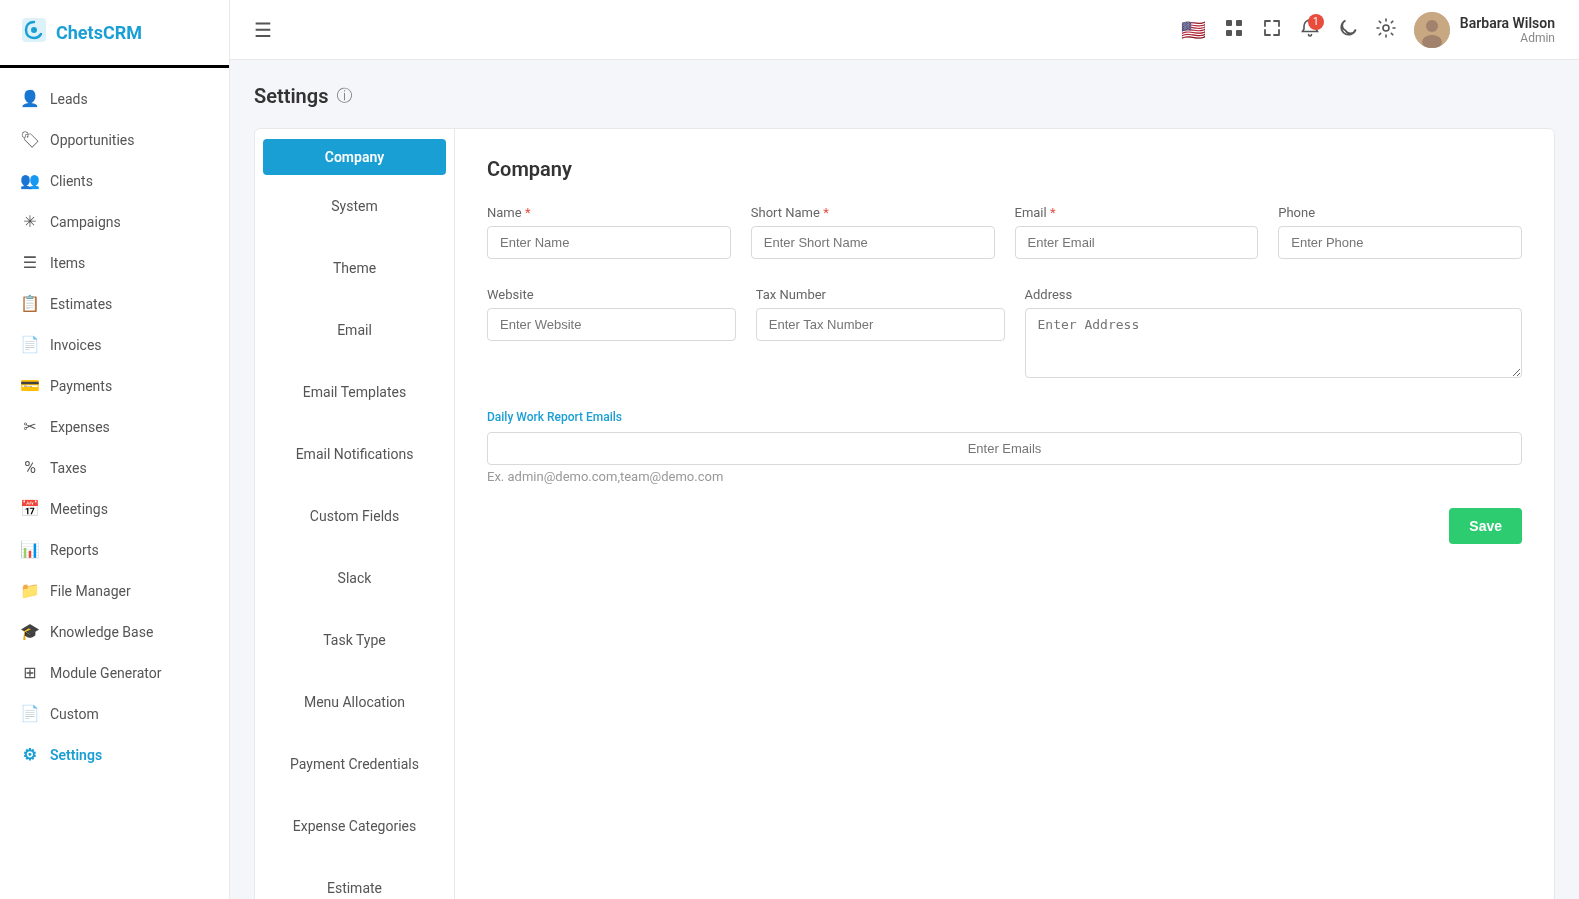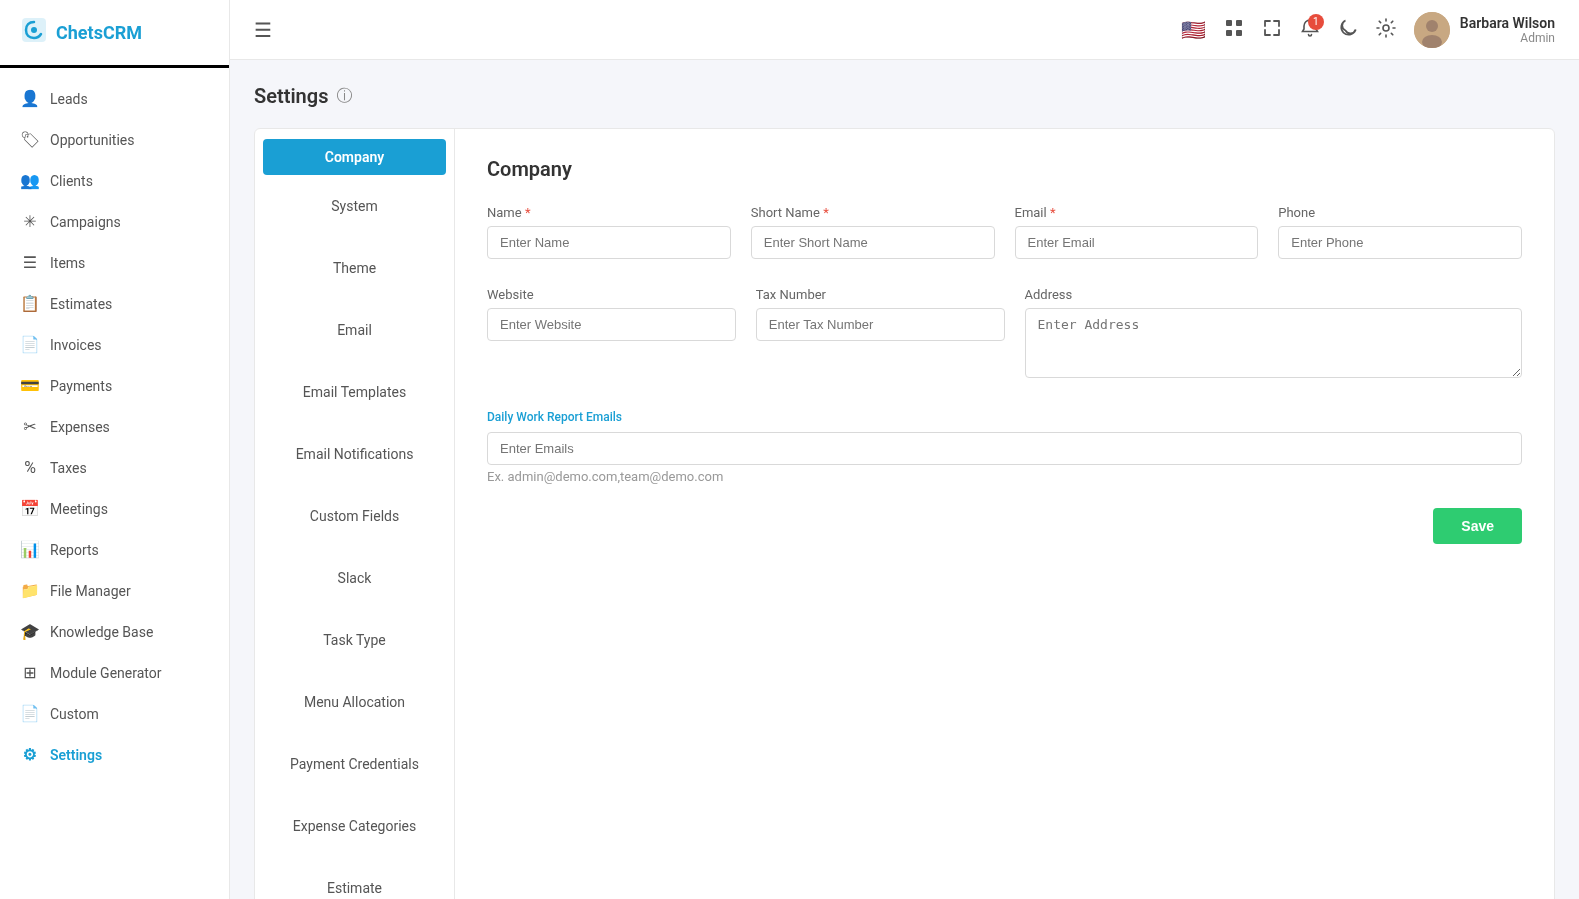--- a/index.html
+++ b/index.html
@@ -282,7 +282,7 @@
 
         <div style="margin-bottom:20px;">
           <div class="daily-report-label">Daily Work Report Emails</div>
-          <input class="form-input" type="text" style="width: 100%;" placeholder="Enter Emails">
+          <input class="form-input" type="text" style="width: 100%; text-align: center;" placeholder="Enter Emails">
           <div class="form-hint">Ex. admin@demo.com,team@demo.com</div>
         </div>
 

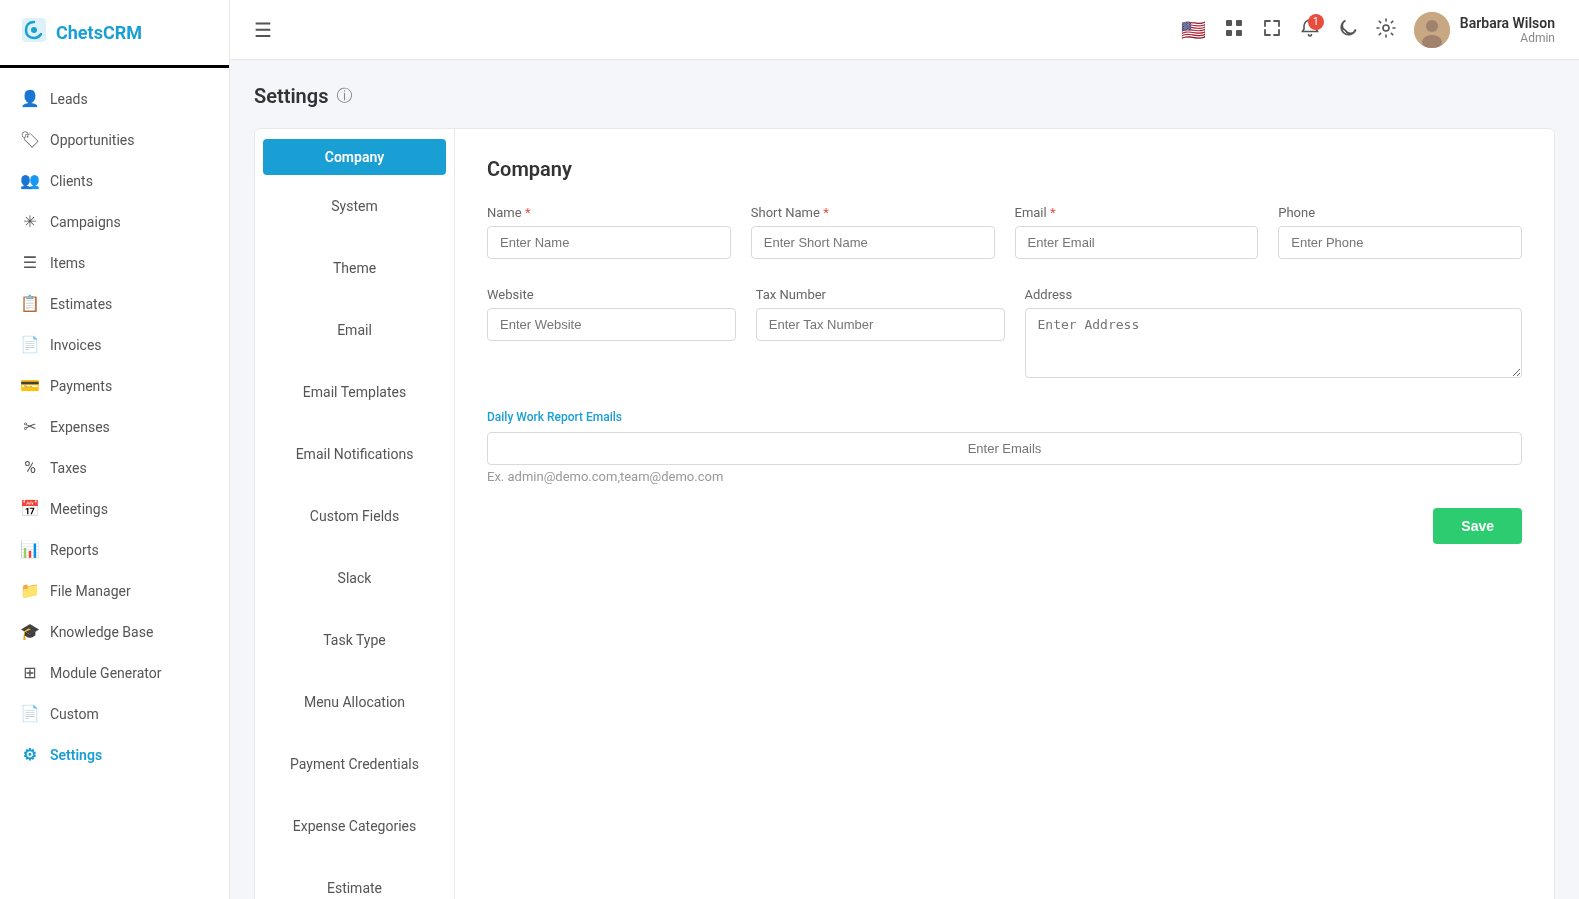--- a/index.html
+++ b/index.html
@@ -65,7 +65,7 @@
 
     
     .save-row { display: flex; justify-content: flex-end; margin-top: 24px; }
-    .btn-save { background: #2ecc71; color: #fff; border: none; padding: 10px 28px; border-radius: 4px; font-size: 14px; font-weight: 600; cursor: pointer; }
+    .btn-save { background: #2ecc71; color: #fff; border: none; padding: 10px 20px; border-radius: 4px; font-size: 14px; font-weight: 600; cursor: pointer; }
 
     
     .flag-icon { font-size: 20px; }

